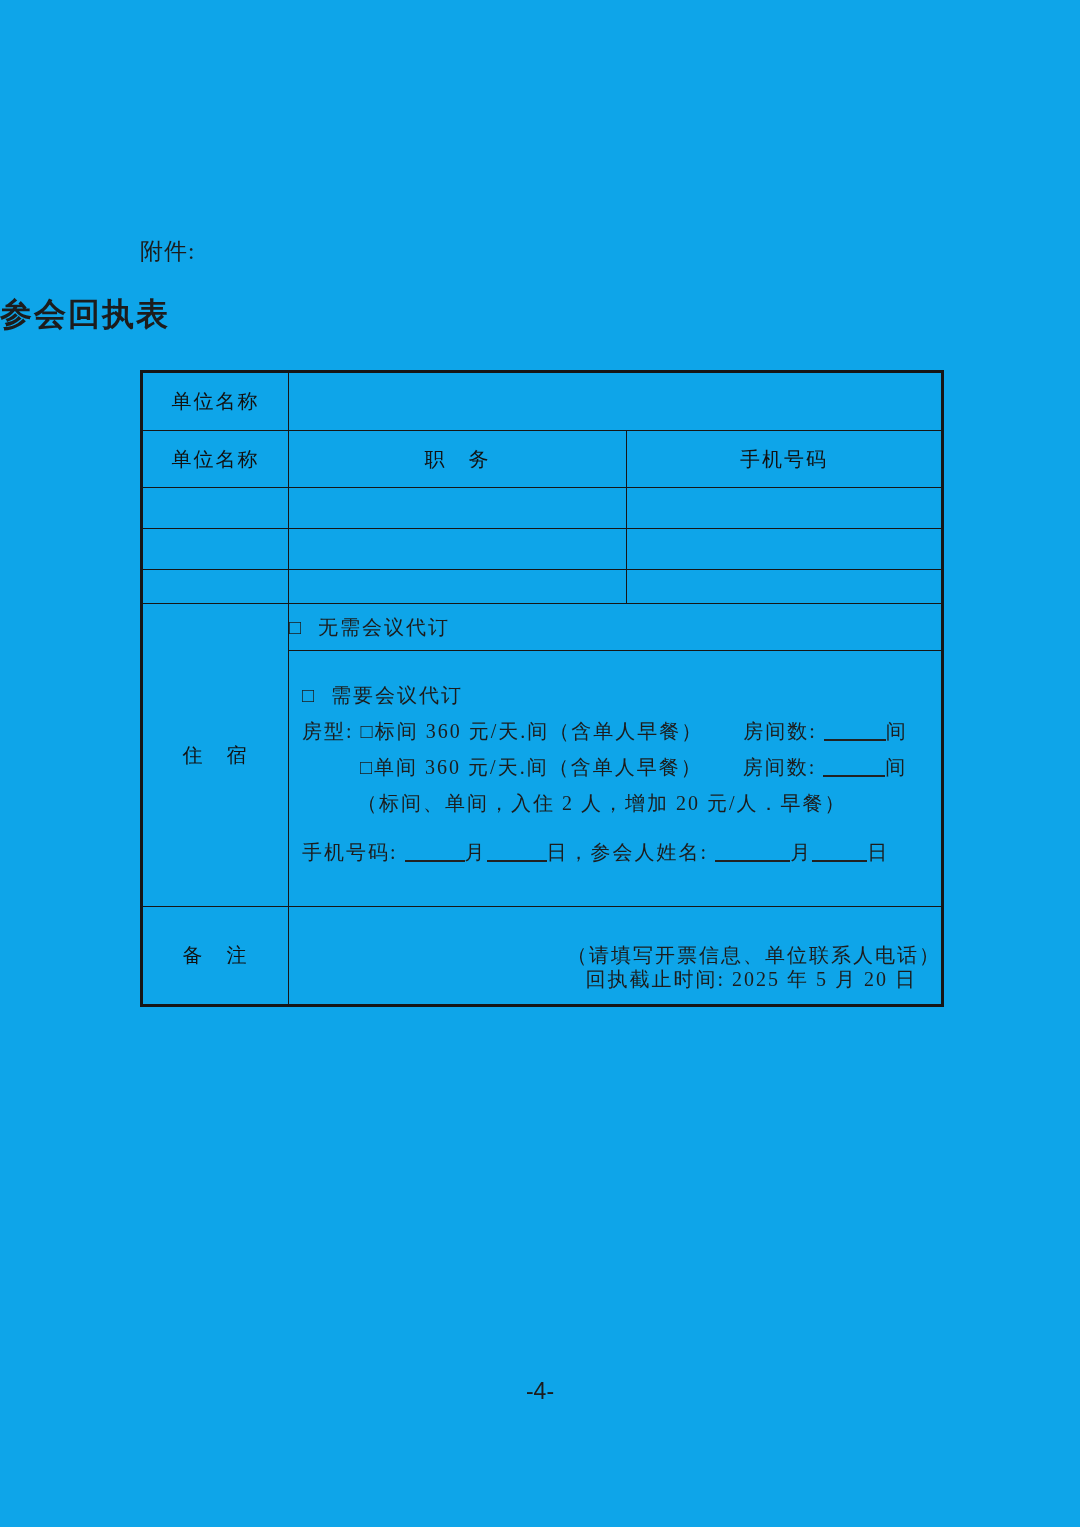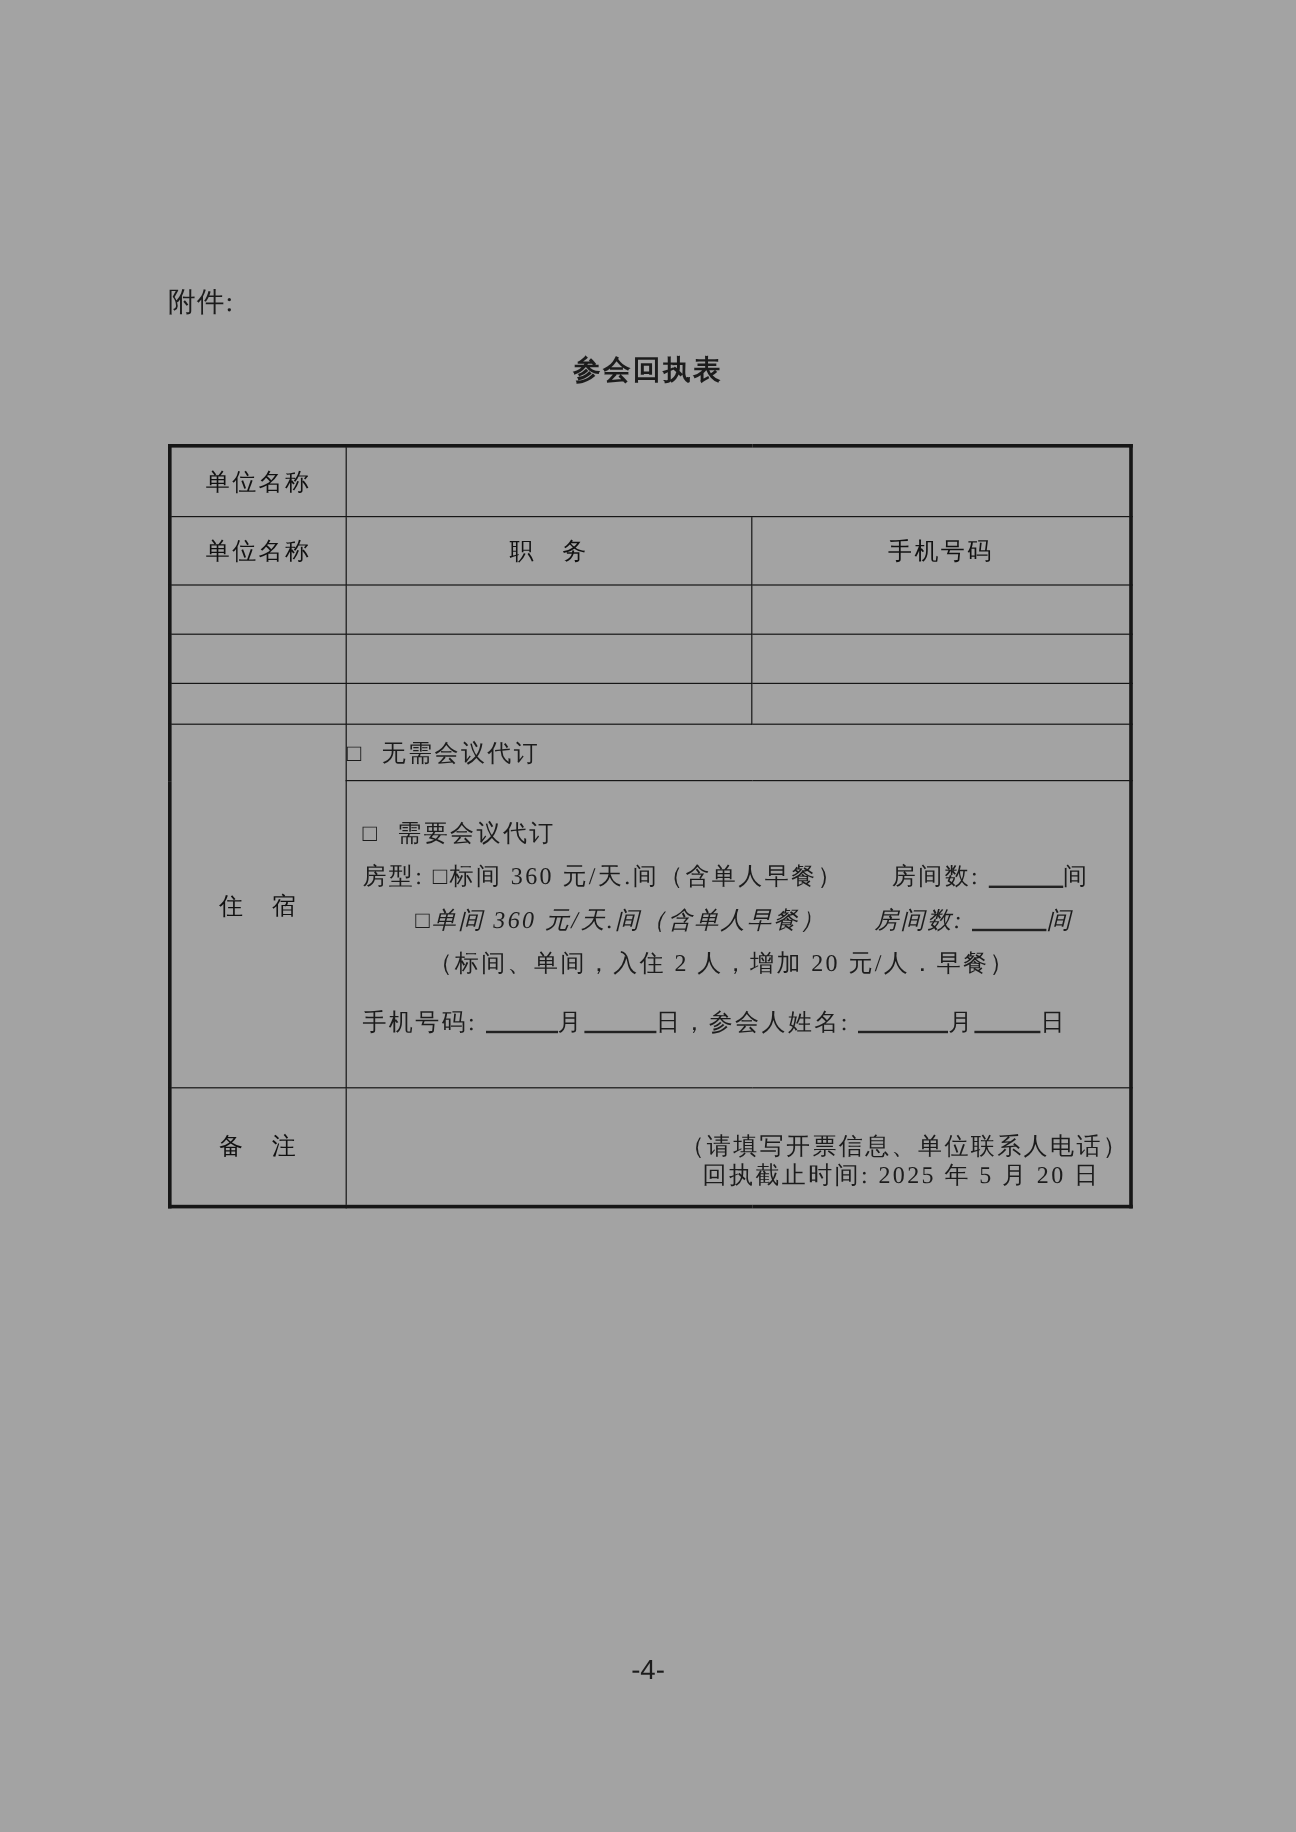--- a/index.html
+++ b/index.html
@@ -6,7 +6,7 @@
   body{background:#e9e9e9;}
   .page{
     position:relative; width:1080px; height:1527px; margin:0 auto;
-    background:#a3a3a3; color:#1c1c1c;
+    background:#0ea5e9; color:#1c1c1c;
     font-family:"Liberation Serif","DejaVu Serif",serif;
     overflow:hidden;
   }

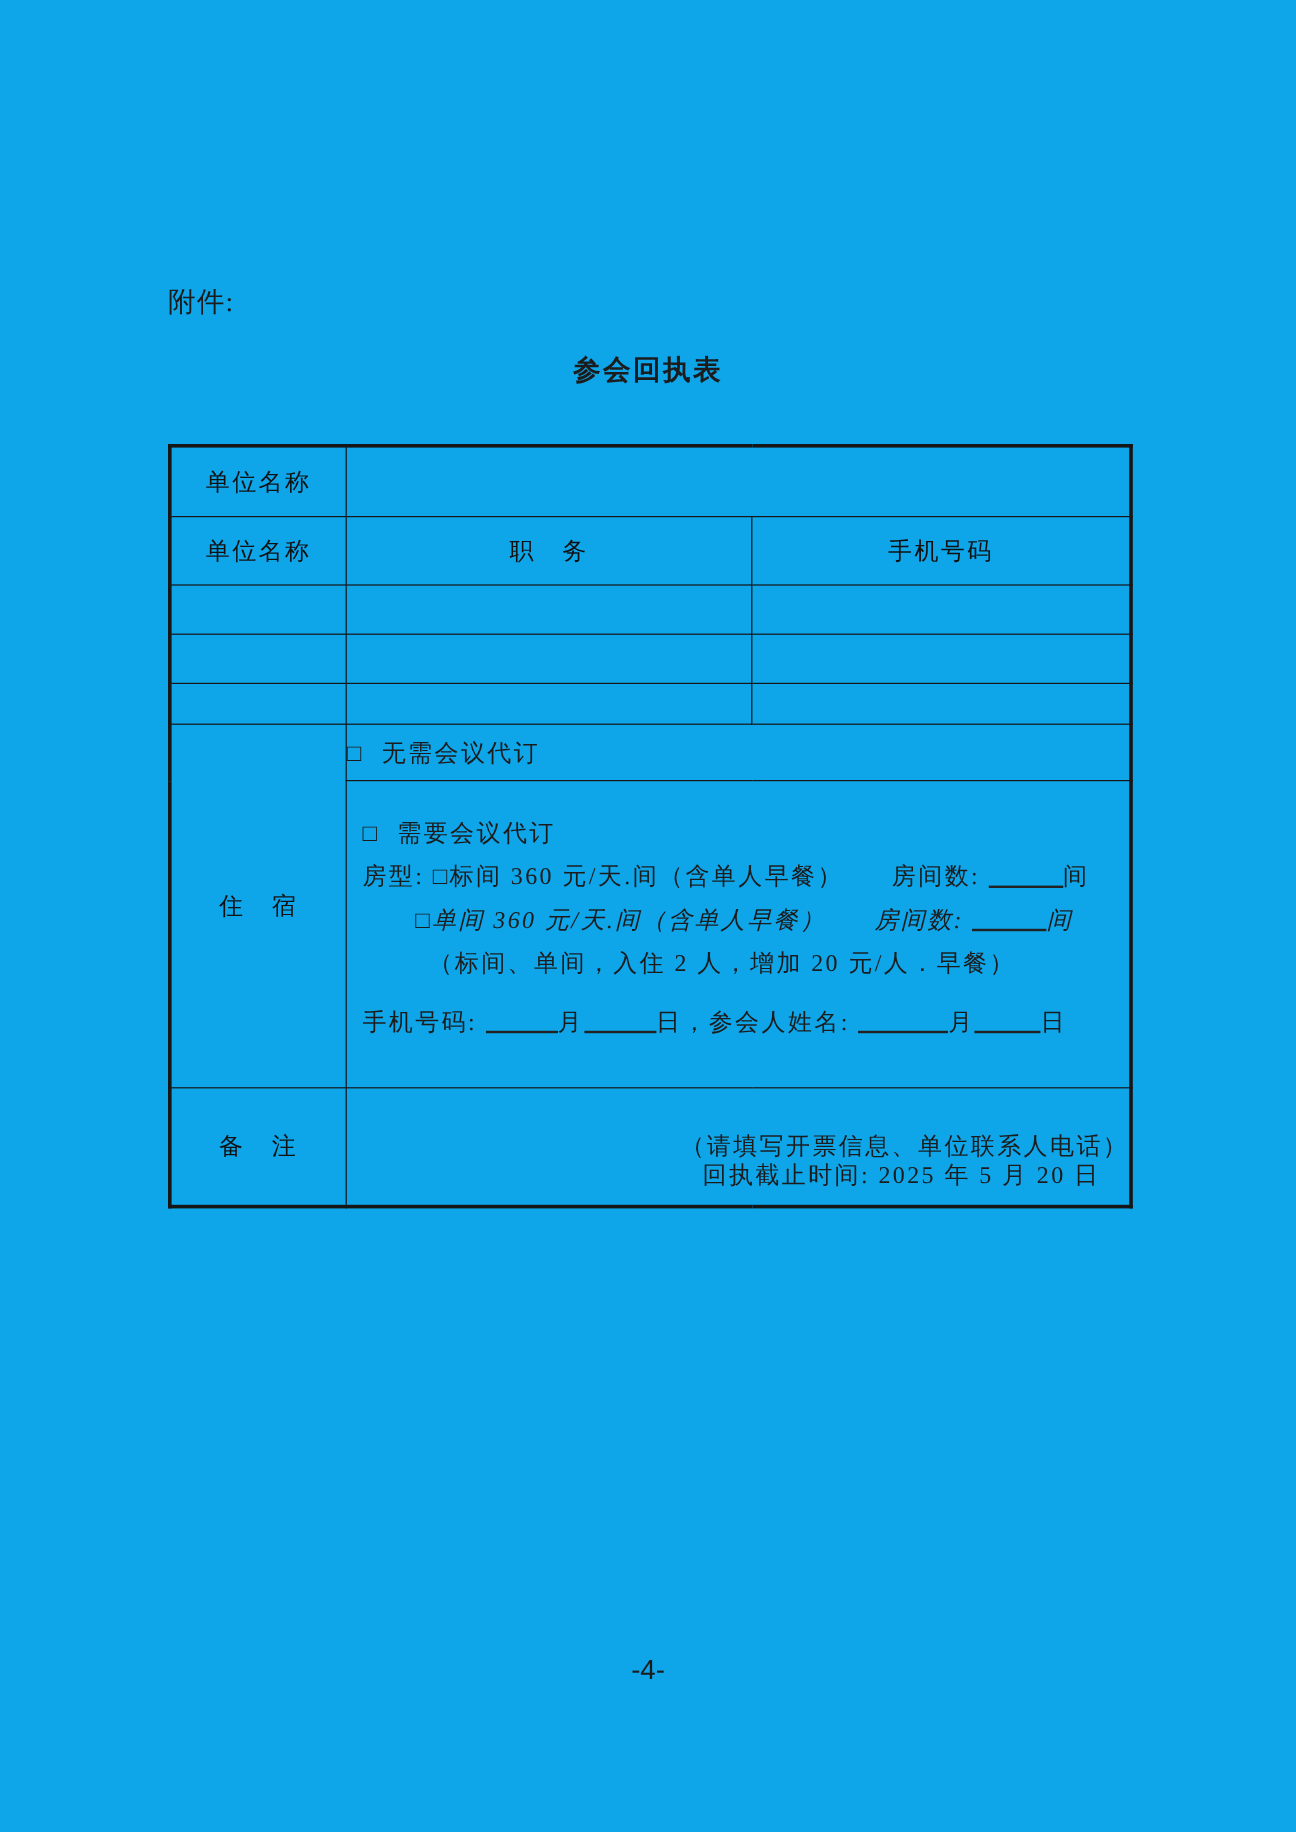--- a/index.html
+++ b/index.html
@@ -11,8 +11,8 @@
     overflow:hidden;
   }
   .attachment{position:absolute; left:140px; top:236px; font-size:23px; letter-spacing:1px;}
-  .doc-title{position:absolute; left:0; top:293px; width:100%; text-align:center;
-    font-size:23px; font-weight:bold; letter-spacing:2px;}
+  .doc-title{position:absolute; left:0; top:293px; width:100%; text-align:left;
+    font-size:32px; font-weight:bold; letter-spacing:2px;}
   table.form{
     position:absolute; left:140px; top:370px; width:801px;
     border-collapse:collapse; table-layout:fixed;

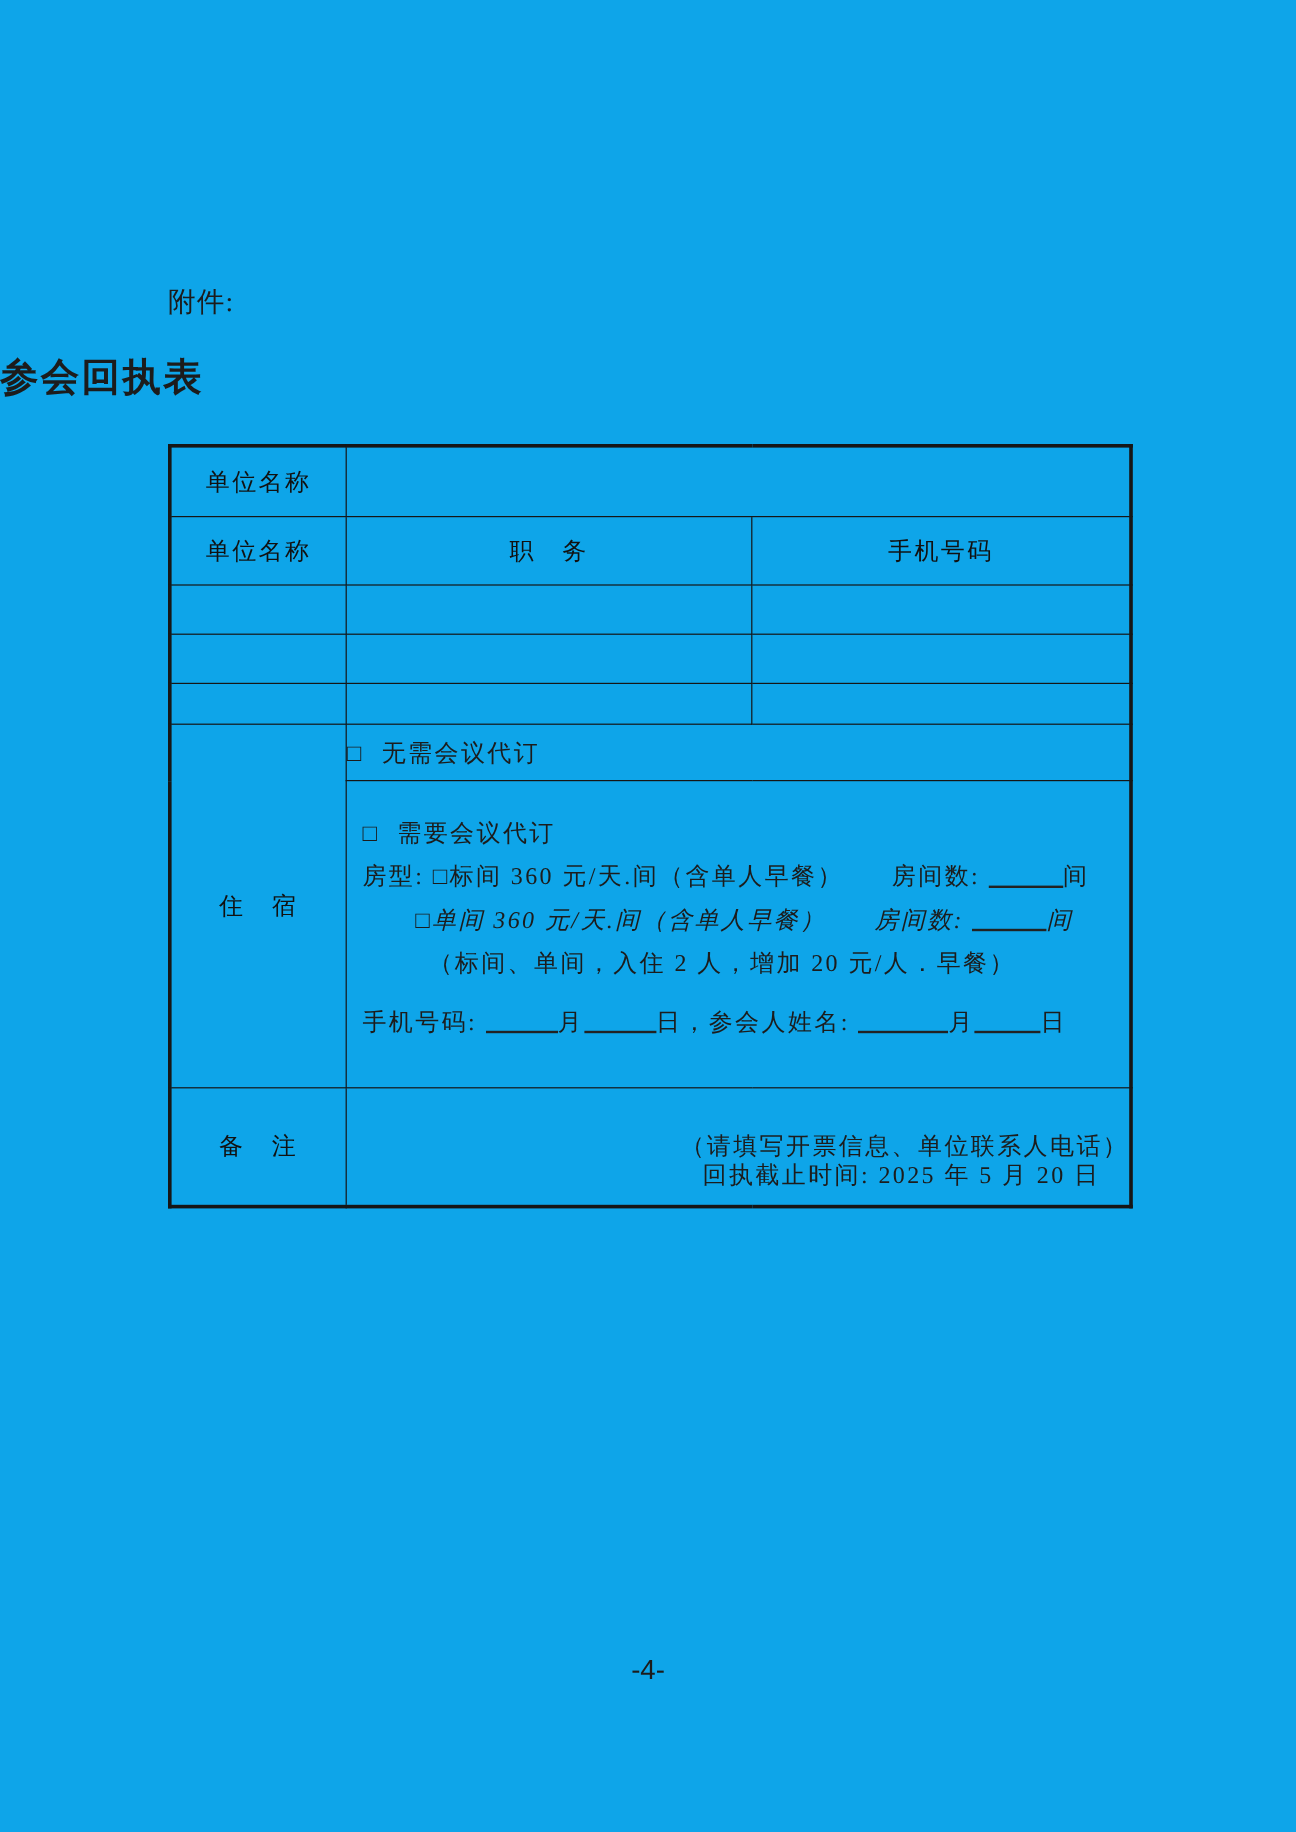--- a/index.html
+++ b/index.html
@@ -29,7 +29,7 @@
   .r7 td.remarks-cell{height:97px; vertical-align:middle; padding-left:0;text-align:right;}
   .line{line-height:36px; white-space:nowrap;}
   .line.times{margin-top:13px;}
-  .indent50{margin-left:44px;font-style:italic;} .indent55{margin-left:55px;}
+  .indent50{margin-left:58px;} .indent55{margin-left:55px;}
   .cb{display:inline-block; font-size:20px; color:#1c1c1c;}
   .cb.gap{margin-right:15px;}
   .roomnum-label{margin-left:40px;}

